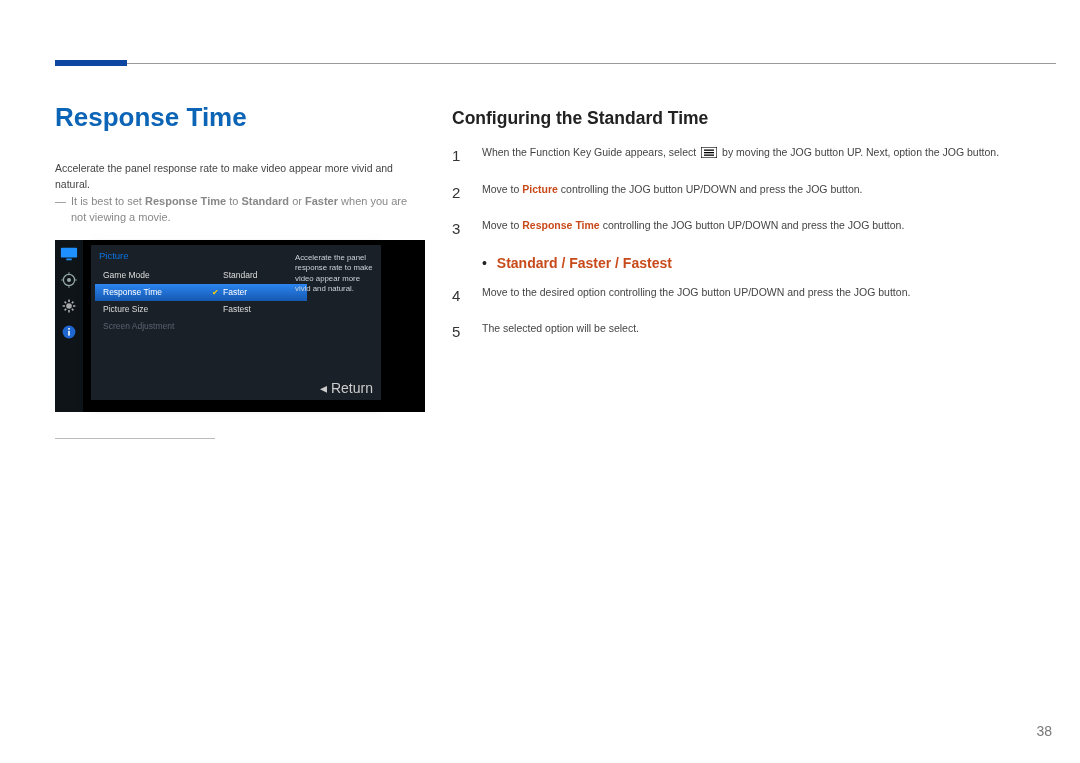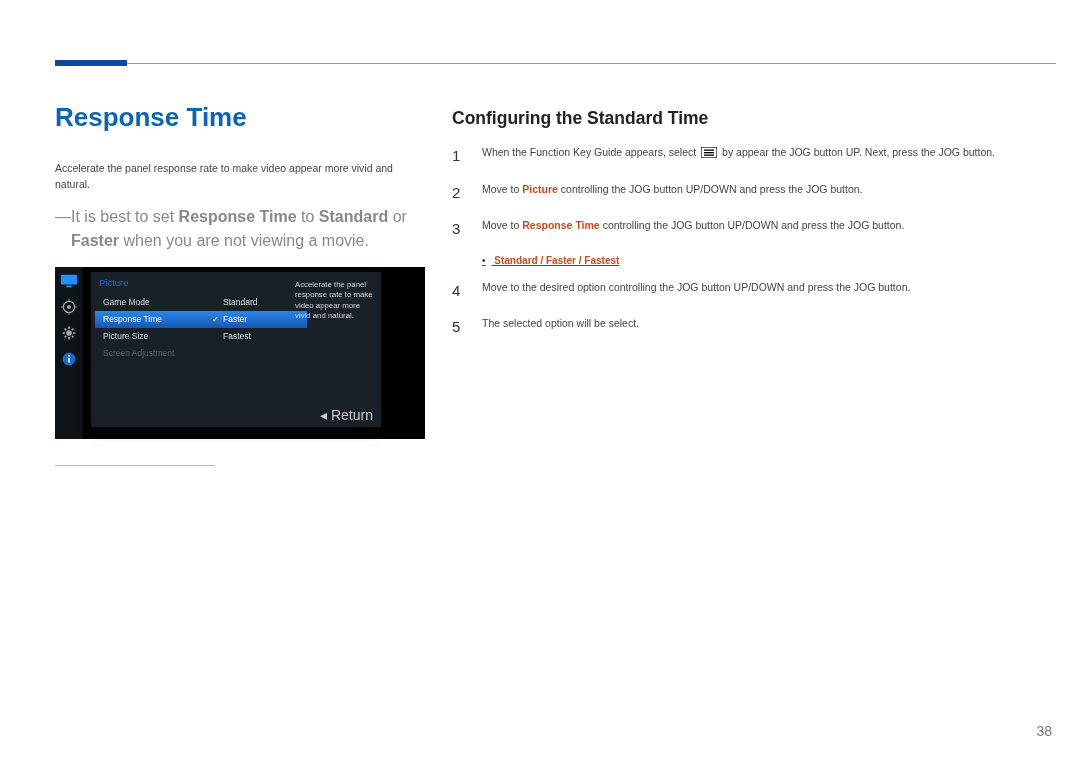--- a/index.html
+++ b/index.html
@@ -299,7 +299,7 @@
             <rect x="3" y="7.5" width="10" height="1.3" fill="#000"></rect>
           </svg>
       </span>
-      <span> by appear the JOG button UP. Next, press the JOG button.</span>
+      <span> by moving the JOG button UP. Next, option the JOG button.</span>
     </div>
   </div>
 

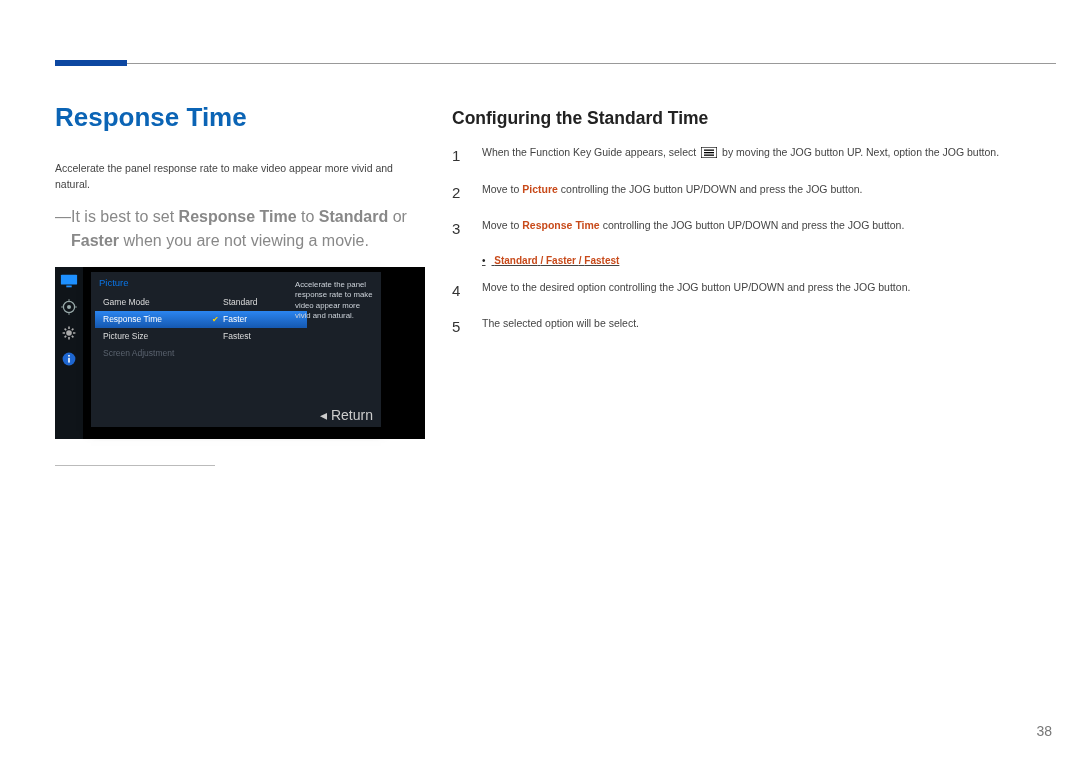--- a/index.html
+++ b/index.html
@@ -49,10 +49,10 @@
     color: #444;
   }
   .note {
-    font-size: 16px;
+    font-size: 11px;
     color: #888;
     line-height: 1.5;
-    margin-top: 12px;
+    margin-top: 0;
     padding-left: 16px;
     position: relative;
   }

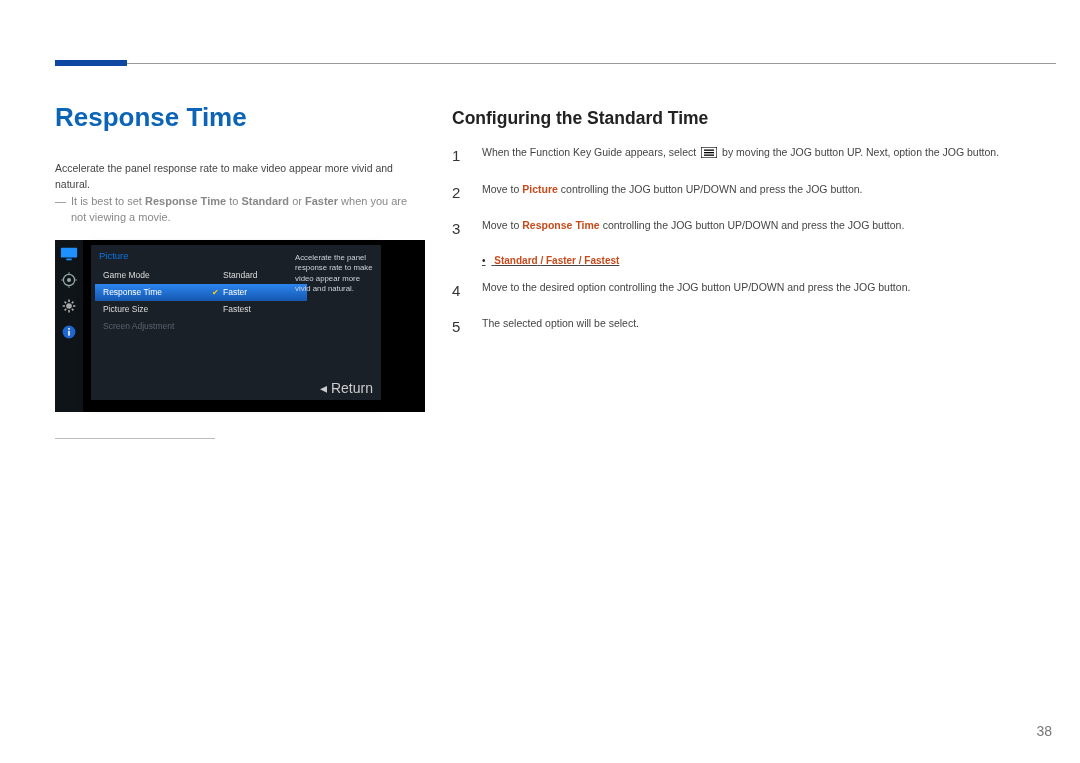--- a/index.html
+++ b/index.html
@@ -197,8 +197,7 @@
   .hl-orange { color:#c84a1a; font-weight:700; }
   .opt-line {
     margin: 2px 0 14px 30px;
-    font-size: 10px;
-    text-decoration: underline;
+    font-size: 14px;
   }
   .opt-line .dot { color:#222; margin-right:6px; }
   .opt-sep { color:#c84a1a; font-weight:700; }

